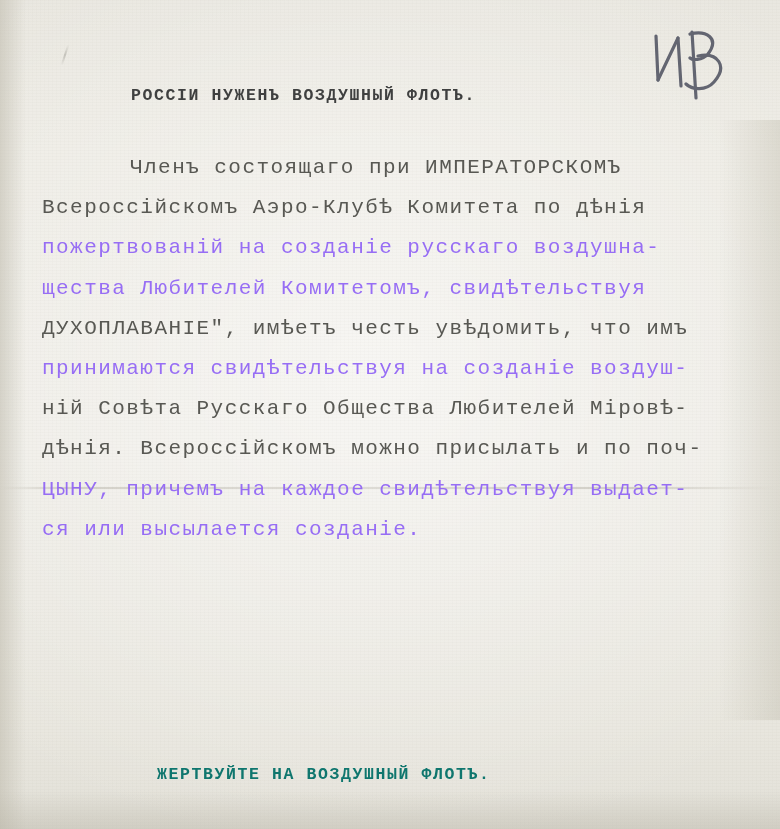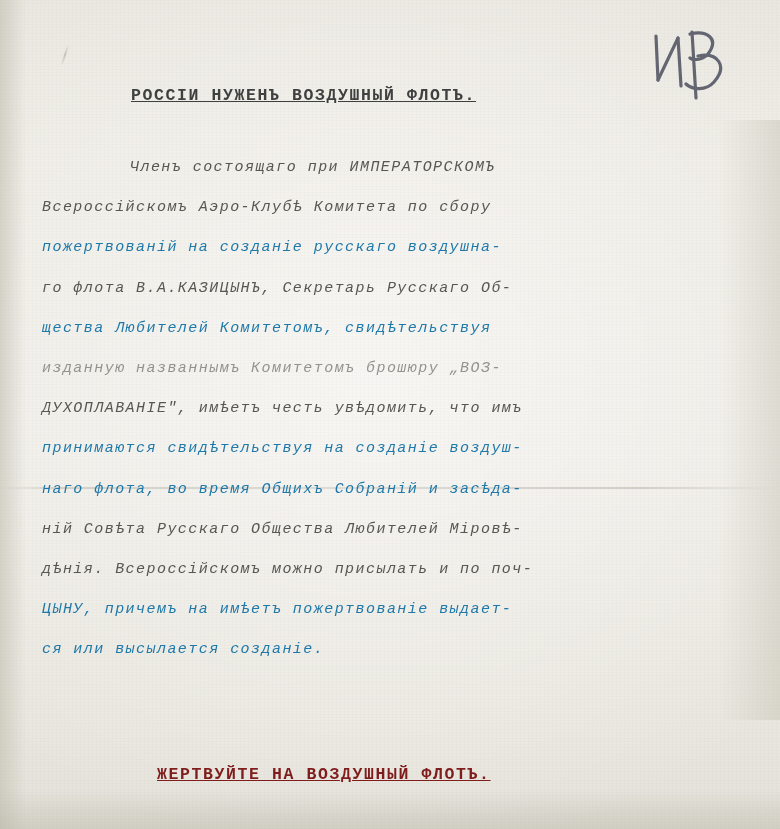--- a/index.html
+++ b/index.html
@@ -61,7 +61,6 @@
     z-index: 3;
     color: #4a4a46;
     white-space: pre;
-    text-decoration: underline;
   }
 
   #title {

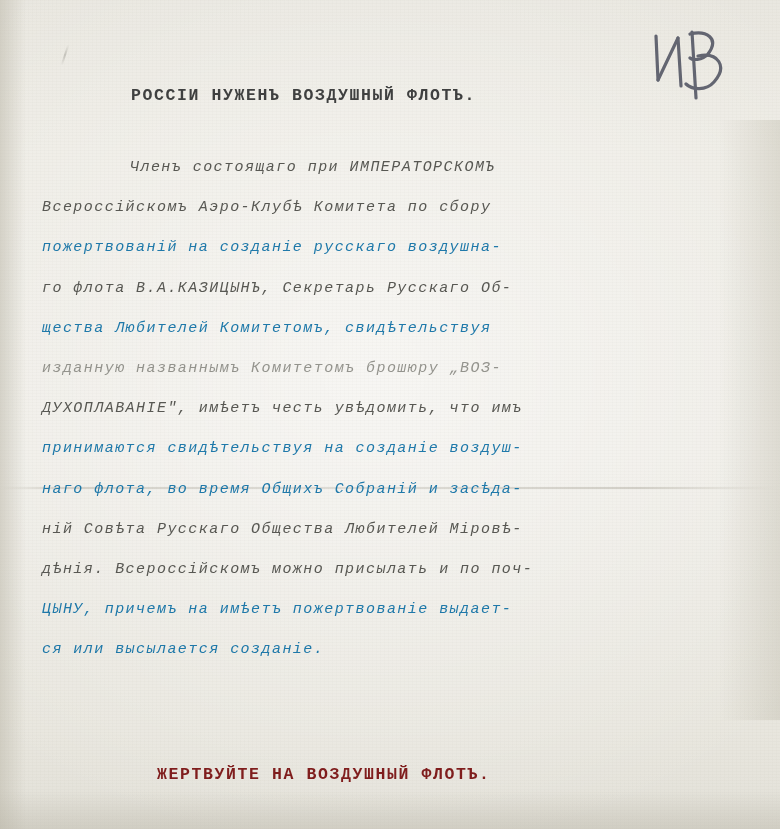--- a/index.html
+++ b/index.html
@@ -80,12 +80,11 @@
     z-index: 3;
   }
   .line {
-    font-size: 15px;
+    font-size: 21px;
     letter-spacing: 1.45px;
     line-height: 40.2px;
     color: #585853;
     white-space: pre;
-    font-style: italic;
   }
   .line.faded {
     color: #0369a1;

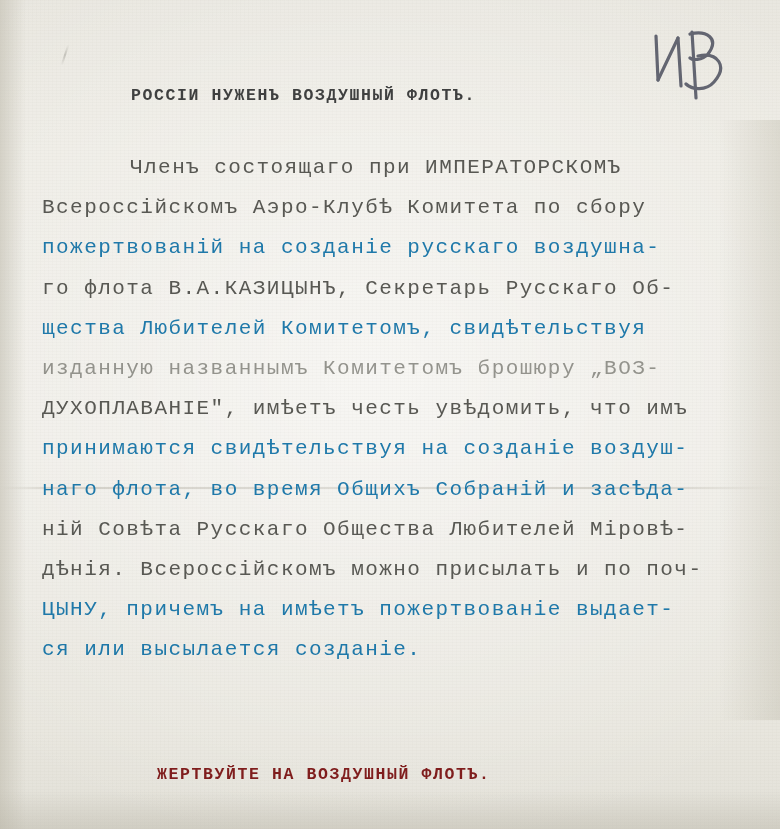--- a/index.html
+++ b/index.html
@@ -166,7 +166,7 @@
 
   <div id="body-block">
     <div class="line" style="padding-left:88px;">Членъ состоящаго при ИМПЕРАТОРСКОМЪ</div>
-    <div class="line">Всероссійскомъ Аэро-Клубѣ Комитета по сбору</div>
+    <div class="line">Всероссійскомъ Аэро-Клубѣ Комитета по дѣнія</div>
     <div class="line faded">пожертвованій на созданіе русскаго воздушна-</div>
     <div class="line">го флота В.А.КАЗИЦЫНЪ, Секретарь Русскаго Об-</div>
     <div class="line faded">щества Любителей Комитетомъ, свидѣтельствуя</div>

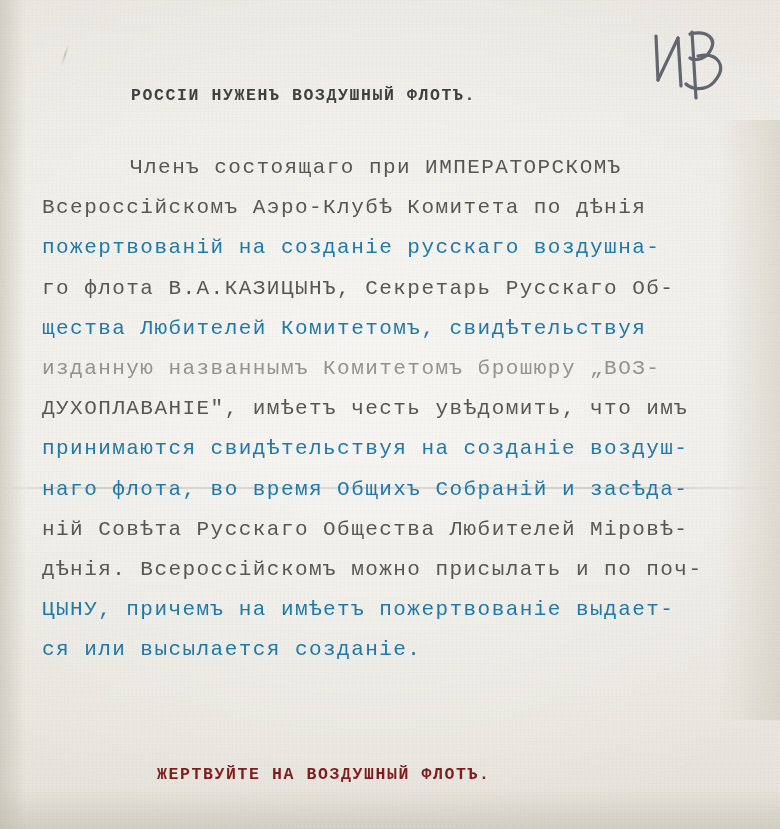--- a/index.html
+++ b/index.html
@@ -87,7 +87,7 @@
     white-space: pre;
   }
   .line.faded {
-    color: #0369a1;
+    color: #8b5cf6;
     opacity: 0.88;
   }
   .line.very-faded {

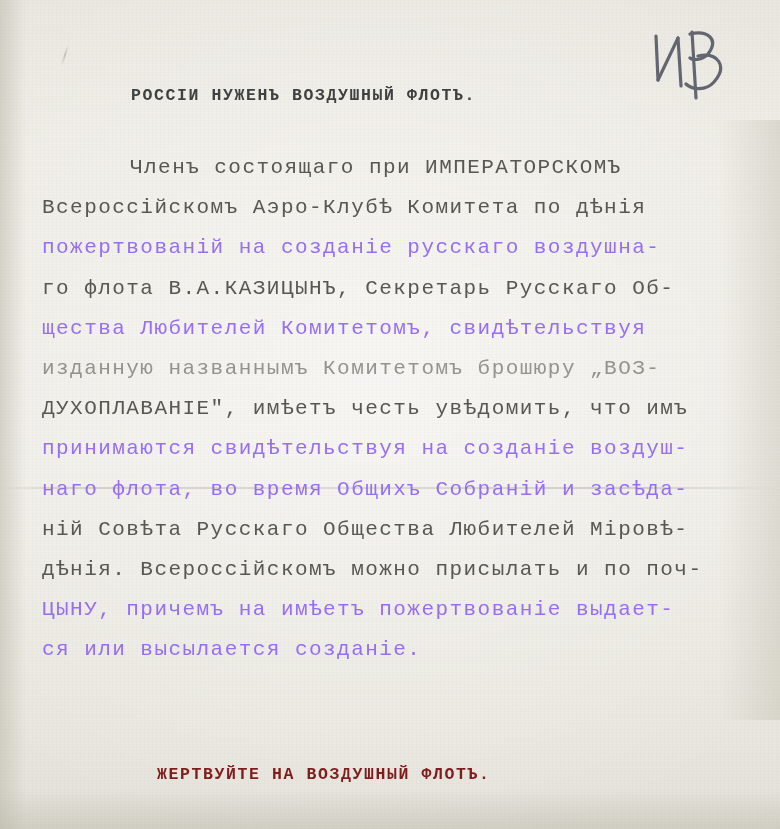--- a/index.html
+++ b/index.html
@@ -168,7 +168,6 @@
     <div class="line" style="padding-left:88px;">Членъ состоящаго при ИМПЕРАТОРСКОМЪ</div>
     <div class="line">Всероссійскомъ Аэро-Клубѣ Комитета по дѣнія</div>
     <div class="line faded">пожертвованій на созданіе русскаго воздушна-</div>
-    <div class="line">го флота В.А.КАЗИЦЫНЪ, Секретарь Русскаго Об-</div>
     <div class="line faded">щества Любителей Комитетомъ, свидѣтельствуя</div>
     <div class="line very-faded">изданную названнымъ Комитетомъ брошюру „ВОЗ-</div>
     <div class="line">ДУХОПЛАВАНІЕ", имѣетъ честь увѣдомить, что имъ</div>

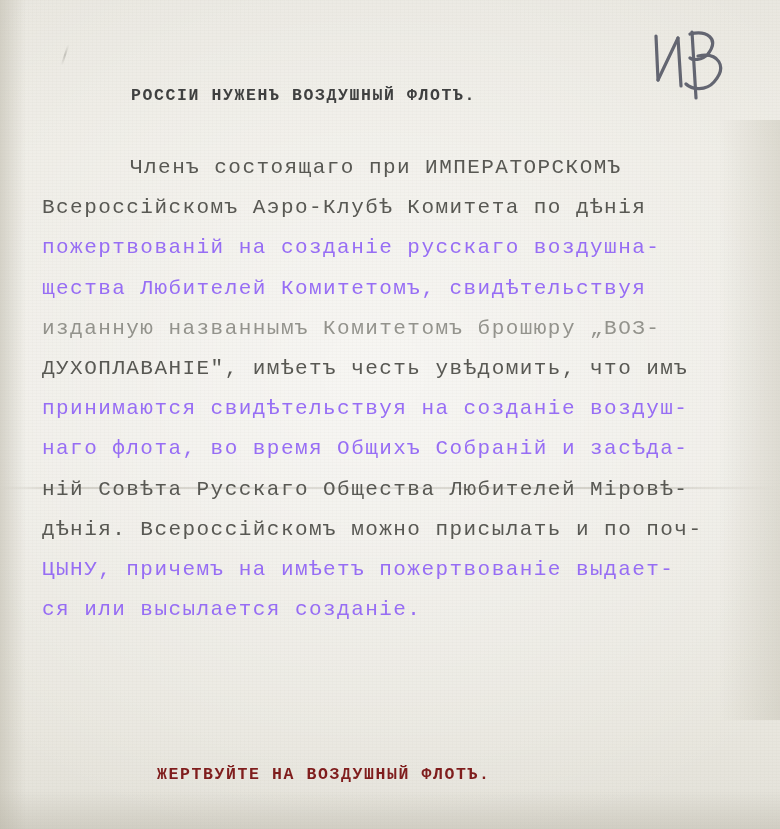--- a/index.html
+++ b/index.html
@@ -169,7 +169,6 @@
     <div class="line">Всероссійскомъ Аэро-Клубѣ Комитета по дѣнія</div>
     <div class="line faded">пожертвованій на созданіе русскаго воздушна-</div>
     <div class="line faded">щества Любителей Комитетомъ, свидѣтельствуя</div>
-    <div class="line very-faded">изданную названнымъ Комитетомъ брошюру „ВОЗ-</div>
     <div class="line">ДУХОПЛАВАНІЕ", имѣетъ честь увѣдомить, что имъ</div>
     <div class="line faded">принимаются свидѣтельствуя на созданіе воздуш-</div>
     <div class="line faded">наго флота, во время Общихъ Собраній и засѣда-</div>

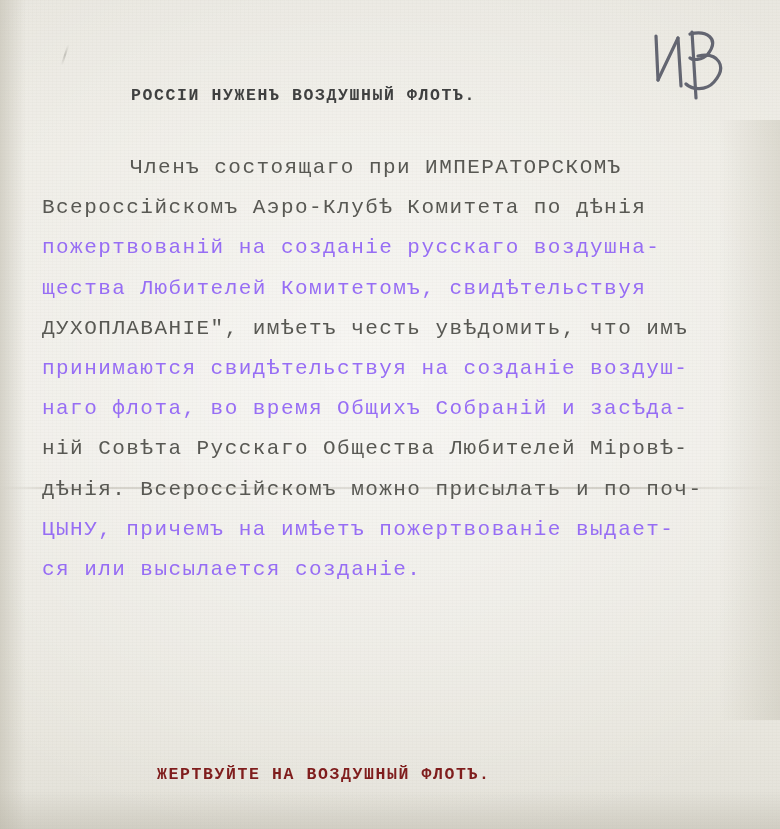--- a/index.html
+++ b/index.html
@@ -171,7 +171,6 @@
     <div class="line faded">щества Любителей Комитетомъ, свидѣтельствуя</div>
     <div class="line">ДУХОПЛАВАНІЕ", имѣетъ честь увѣдомить, что имъ</div>
     <div class="line faded">принимаются свидѣтельствуя на созданіе воздуш-</div>
-    <div class="line faded">наго флота, во время Общихъ Собраній и засѣда-</div>
     <div class="line">ній Совѣта Русскаго Общества Любителей Міровѣ-</div>
     <div class="line">дѣнія. Всероссійскомъ можно присылать и по поч-</div>
     <div class="line faded">ЦЫНУ, причемъ на имѣетъ пожертвованіе выдает-</div>

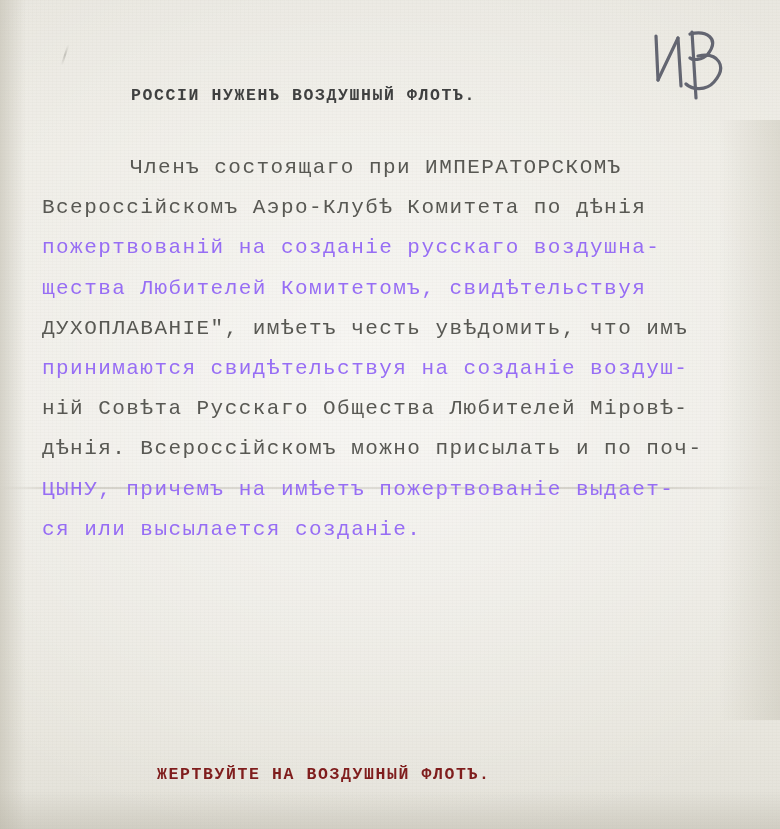--- a/index.html
+++ b/index.html
@@ -173,7 +173,7 @@
     <div class="line faded">принимаются свидѣтельствуя на созданіе воздуш-</div>
     <div class="line">ній Совѣта Русскаго Общества Любителей Міровѣ-</div>
     <div class="line">дѣнія. Всероссійскомъ можно присылать и по поч-</div>
-    <div class="line faded">ЦЫНУ, причемъ на имѣетъ пожертвованіе выдает-</div>
+    <div class="line faded">ЦЫНУ, причемъ на каждое свидѣтельствуя выдает-</div>
     <div class="line faded">ся или высылается созданіе.</div>
   </div>
 

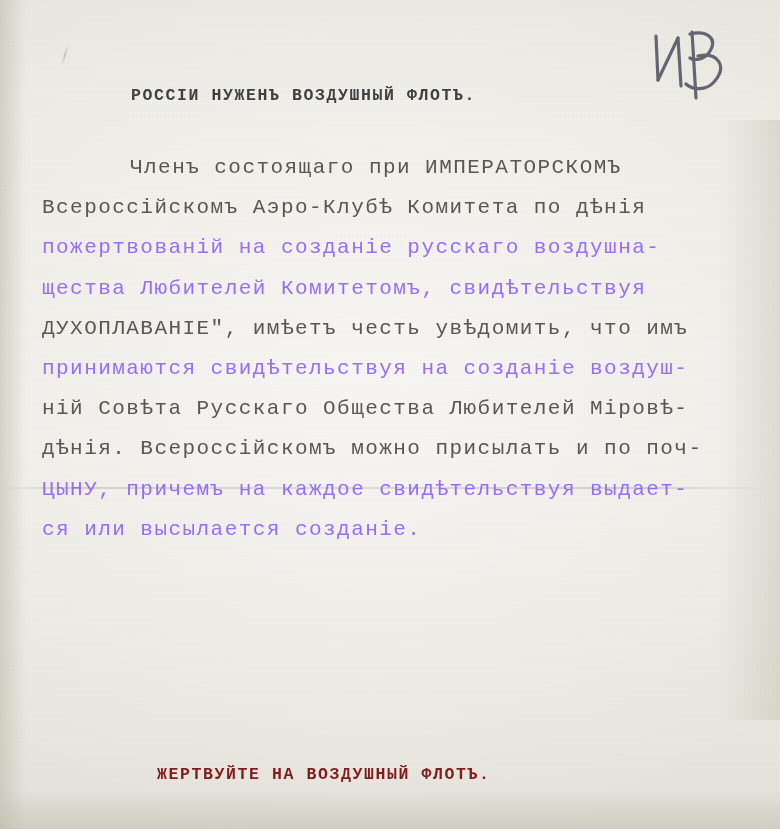--- a/index.html
+++ b/index.html
@@ -101,7 +101,7 @@
     font-size: 16.5px;
     letter-spacing: 1.6px;
     font-weight: 700;
-    color: #7f1d1d;
+    color: #0f766e;
   }
 
   

